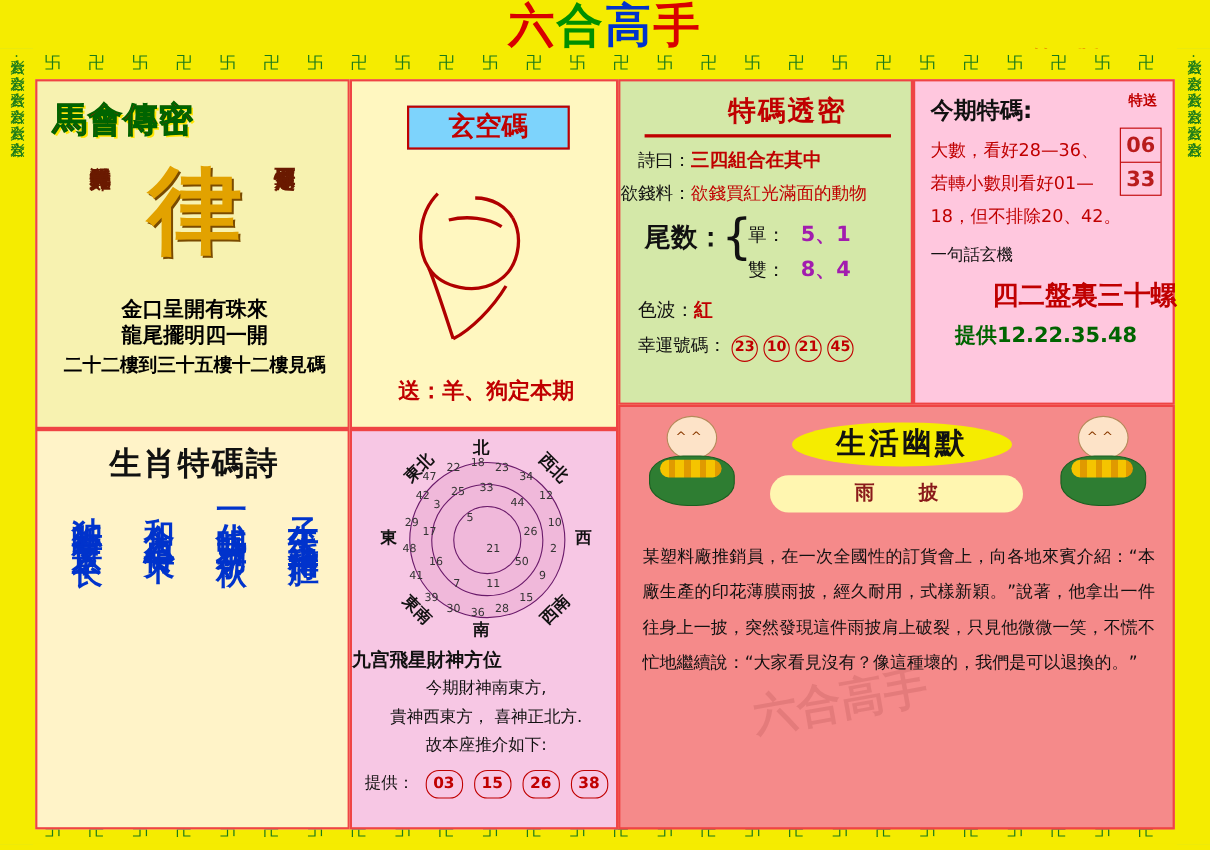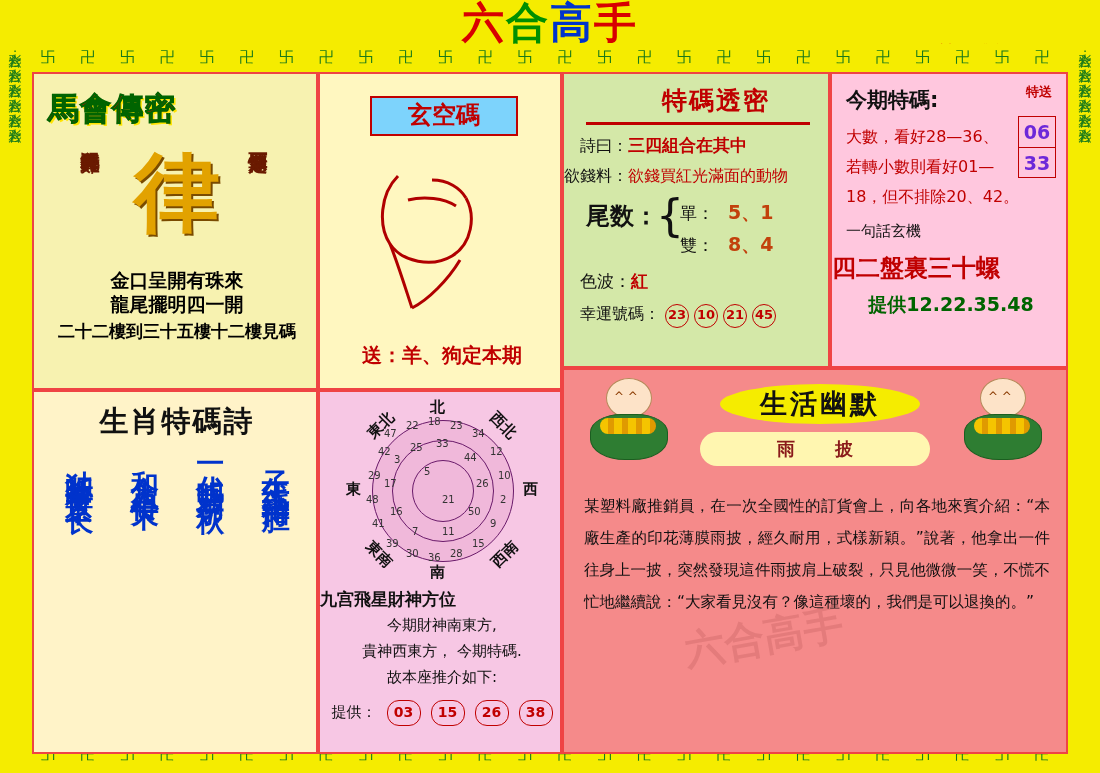--- a/index.html
+++ b/index.html
@@ -168,7 +168,7 @@
   }
   .jq-box div{
     height:30px;line-height:30px;text-align:center;
-    font-size:19px;font-weight:bold;color:#6d28d9;
+    font-size:19px;font-weight:bold;color:#b91c1c;
   }
   .jq-box div:first-child{border-bottom:1.5px solid #c00000;}
   .jq-text{

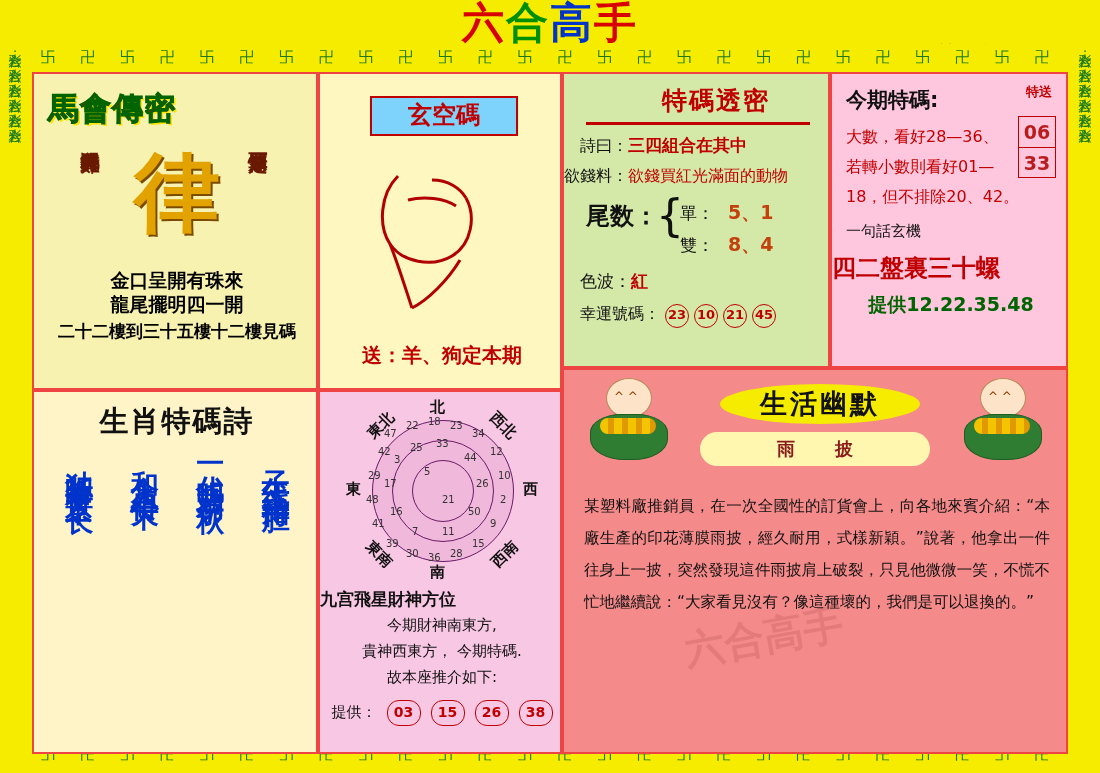--- a/index.html
+++ b/index.html
@@ -140,7 +140,7 @@
   .tm-pair{position:absolute;font-size:17px;color:#111;}
   #tm-odd{left:116px;top:126px;}
   #tm-even{left:116px;top:158px;}
-  .tm-pair .num{color:#c2410c;font-weight:bold;font-size:19px;margin-left:14px;}
+  .tm-pair .num{color:#a21caf;font-weight:bold;font-size:19px;margin-left:14px;}
   .tm-color{position:absolute;left:16px;top:196px;font-size:17px;color:#111;}
   .tm-color .v{color:#c00000;font-weight:bold;}
   .tm-lucky{position:absolute;left:16px;top:230px;font-size:16px;color:#111;}

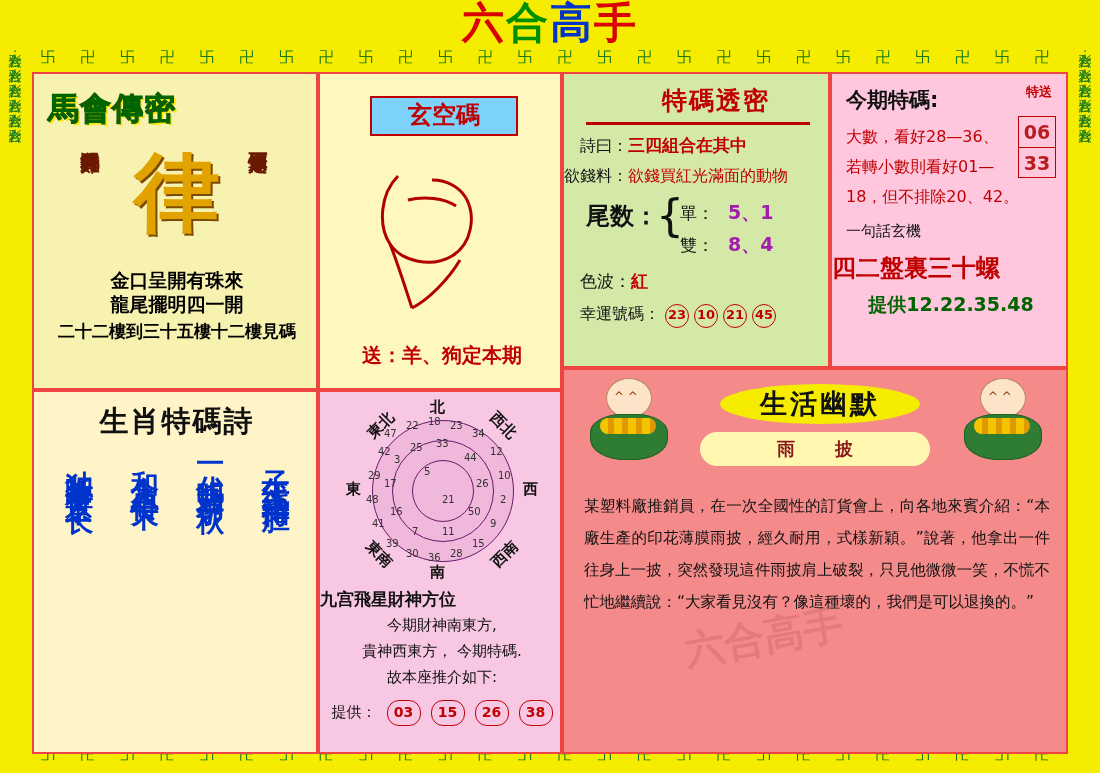--- a/index.html
+++ b/index.html
@@ -177,7 +177,7 @@
   }
   .jq-sub{position:absolute;left:14px;top:148px;font-size:15px;color:#111;}
   .jq-big{
-    position:absolute;left:0;top:178px;width:238px;text-align:left;
+    position:absolute;left:0;top:178px;width:238px;text-align:right;
     font-size:24px;font-weight:bold;color:#c00000;
   }
   .jq-provide{

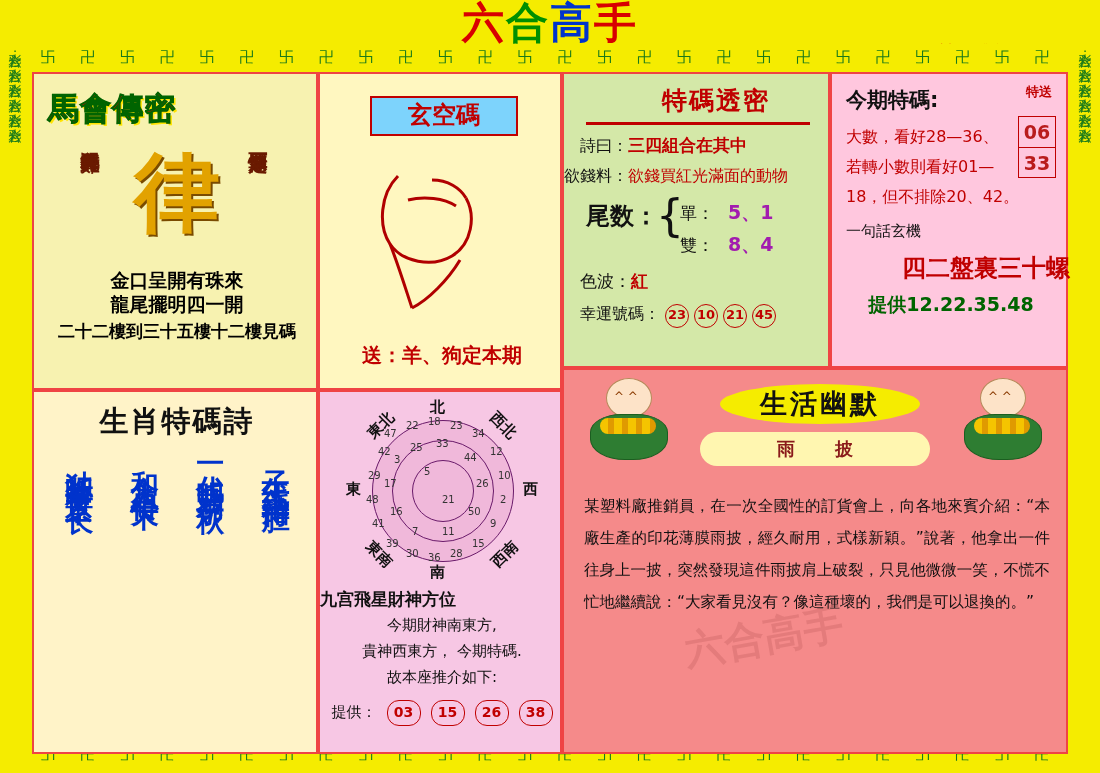--- a/index.html
+++ b/index.html
@@ -458,7 +458,7 @@
     </div>
     <div class="jg-cap">九宫飛星財神方位</div>
     <div class="jg-line" id="jg-l1">今期財神南東方,</div>
-    <div class="jg-line" id="jg-l2">貴神西東方， 今期特碼.</div>
+    <div class="jg-line" id="jg-l2">貴神西東方， 喜神正北方.</div>
     <div class="jg-line" id="jg-l3">故本座推介如下:</div>
     <div class="jg-provide">
       <span>提供：</span><span class="jg-ball">03</span><span class="jg-ball">15</span><span class="jg-ball">26</span><span class="jg-ball">38</span>

